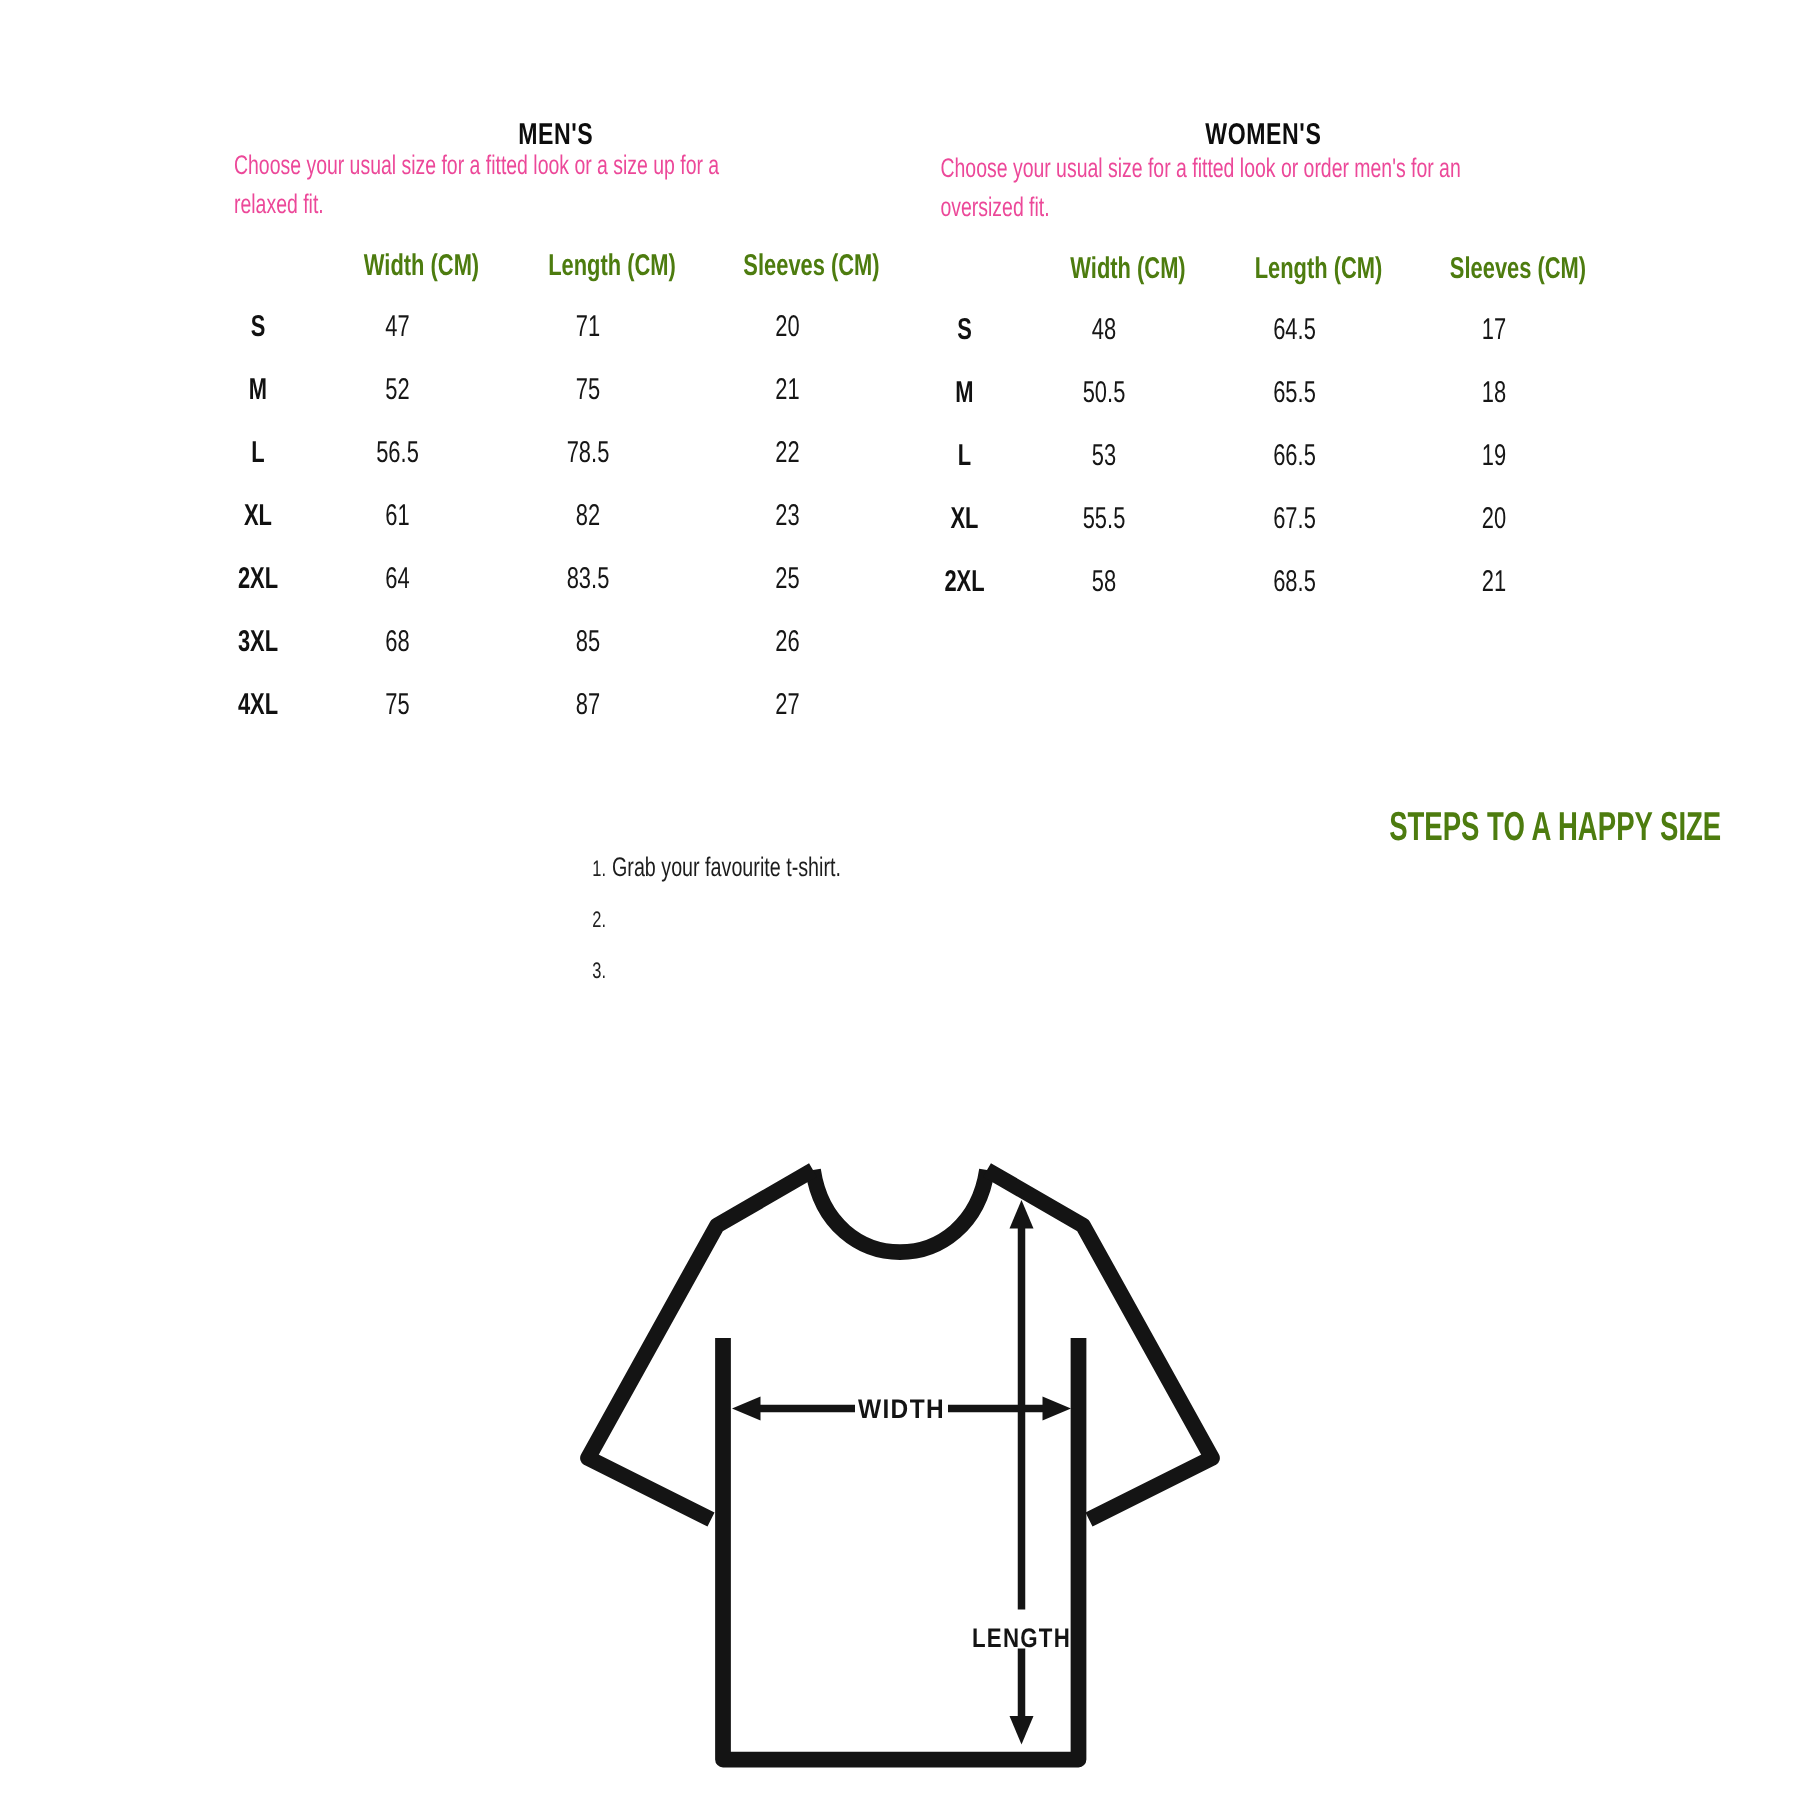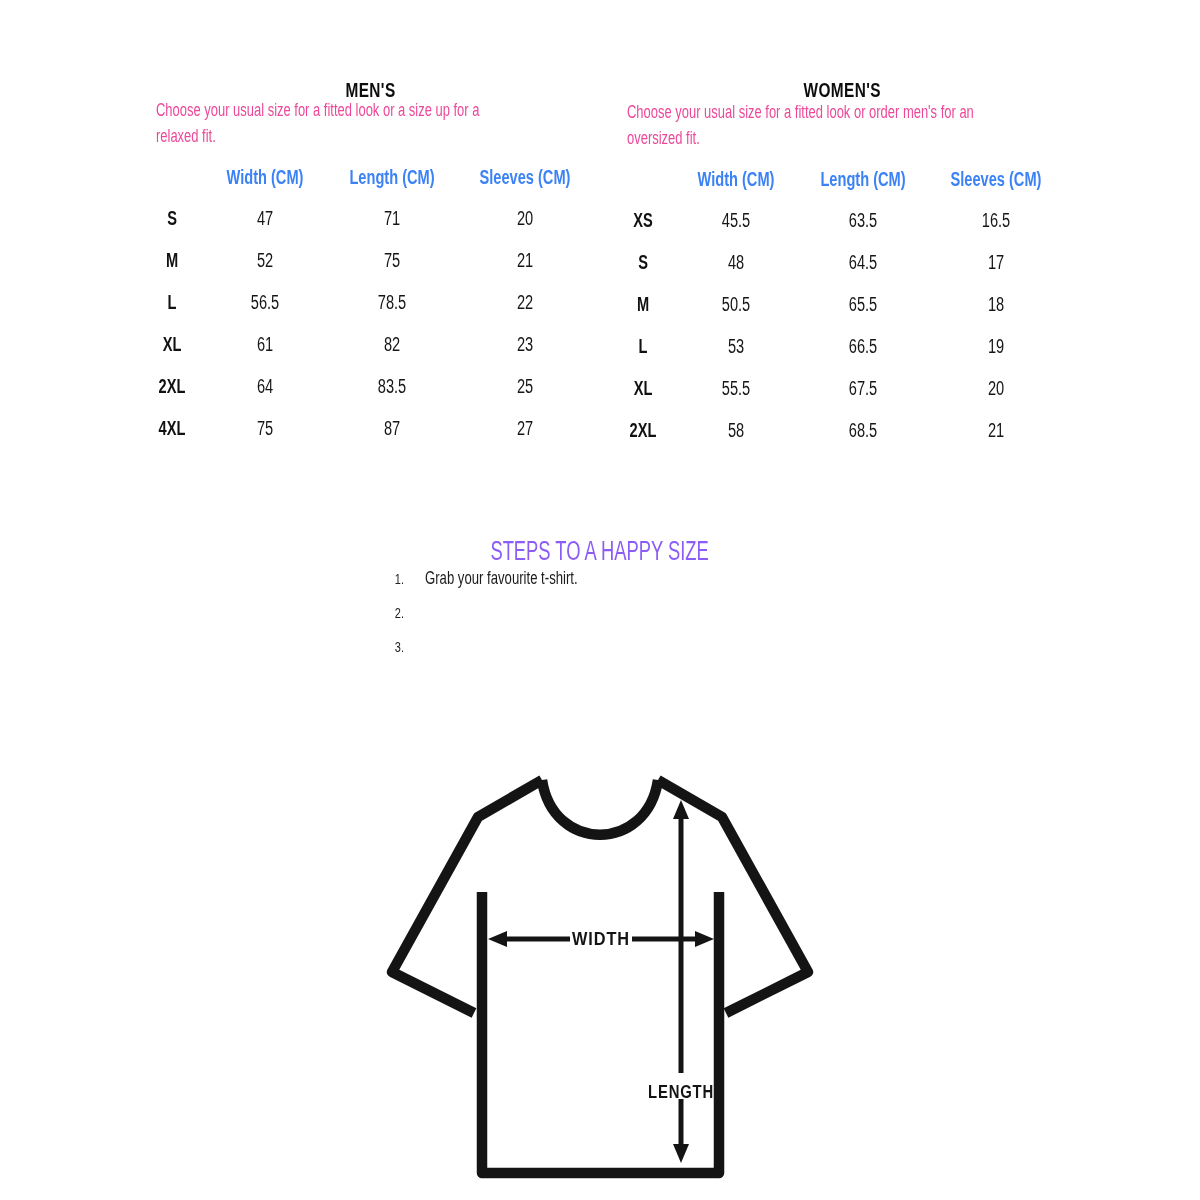--- a/index.html
+++ b/index.html
@@ -23,7 +23,7 @@
   #womens-col .sub{top:41px}
 
   .thead,.trow{display:grid;grid-template-columns:54px 132px 122px 144px;width:452px}
-  .thead{position:absolute;left:0;font-size:20px;font-weight:700;line-height:20px;color:#3b82f6}
+  .thead{position:absolute;left:16px;font-size:20px;font-weight:700;line-height:20px;color:#4d7c0f}
   #mens-col .thead{top:109px}
   #womens-col .thead{top:111px}
   .rows{position:absolute;left:0}

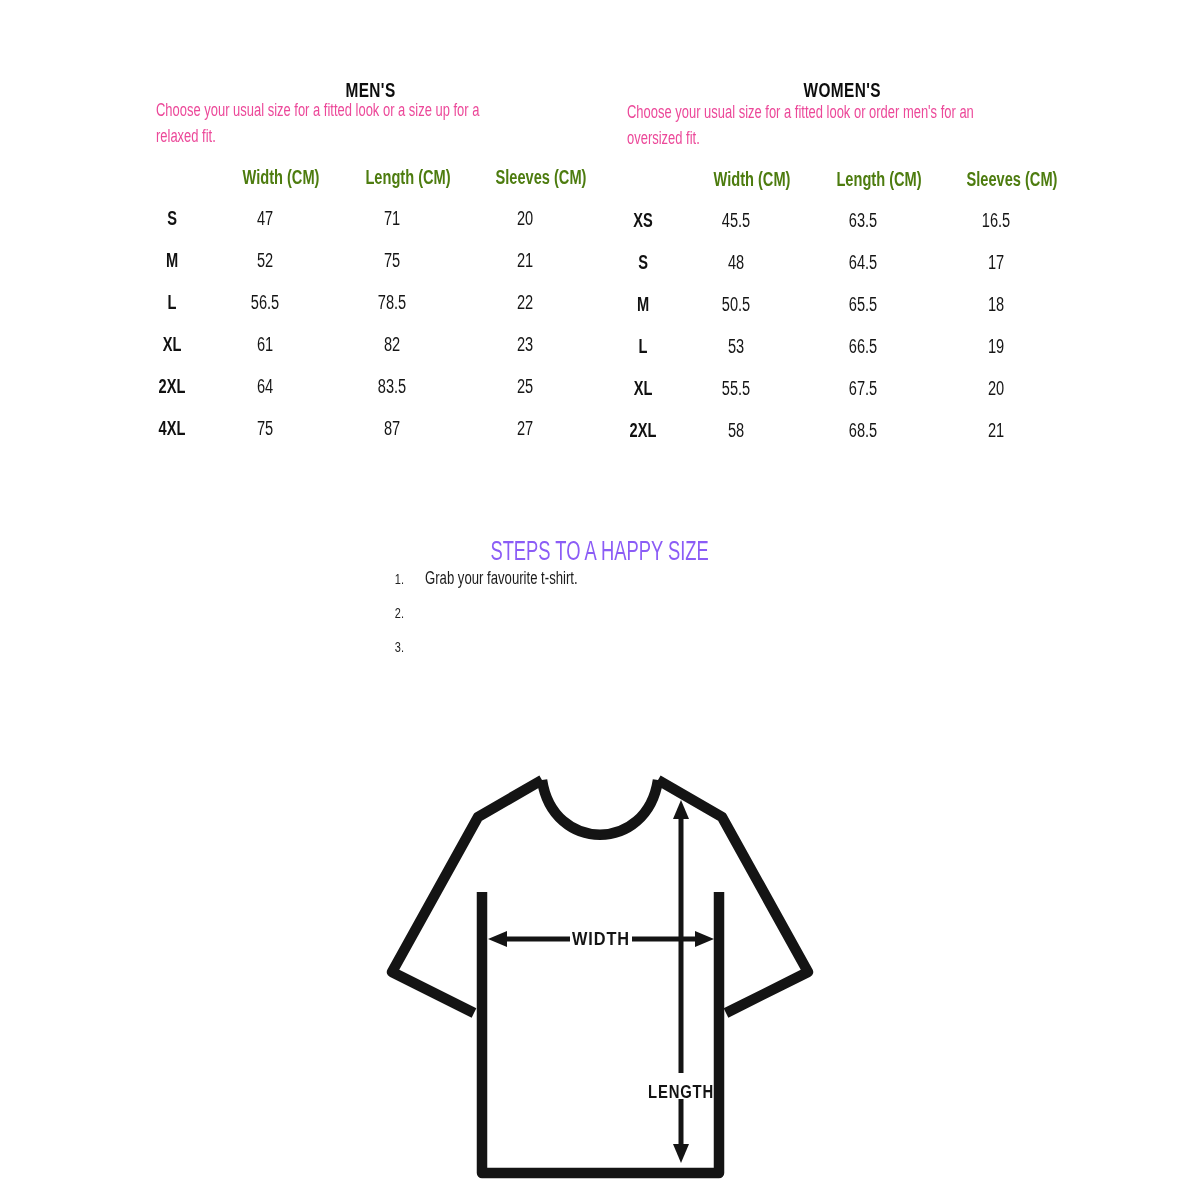--- a/index.html
+++ b/index.html
@@ -129,12 +129,6 @@
 
     <div class="rows">
       <div class="trow">
-        <div class="cell size">XS</div>
-        <div class="cell">45.5</div>
-        <div class="cell">63.5</div>
-        <div class="cell">16.5</div>
-      </div>
-      <div class="trow">
         <div class="cell size">S</div>
         <div class="cell">48</div>
         <div class="cell">64.5</div>

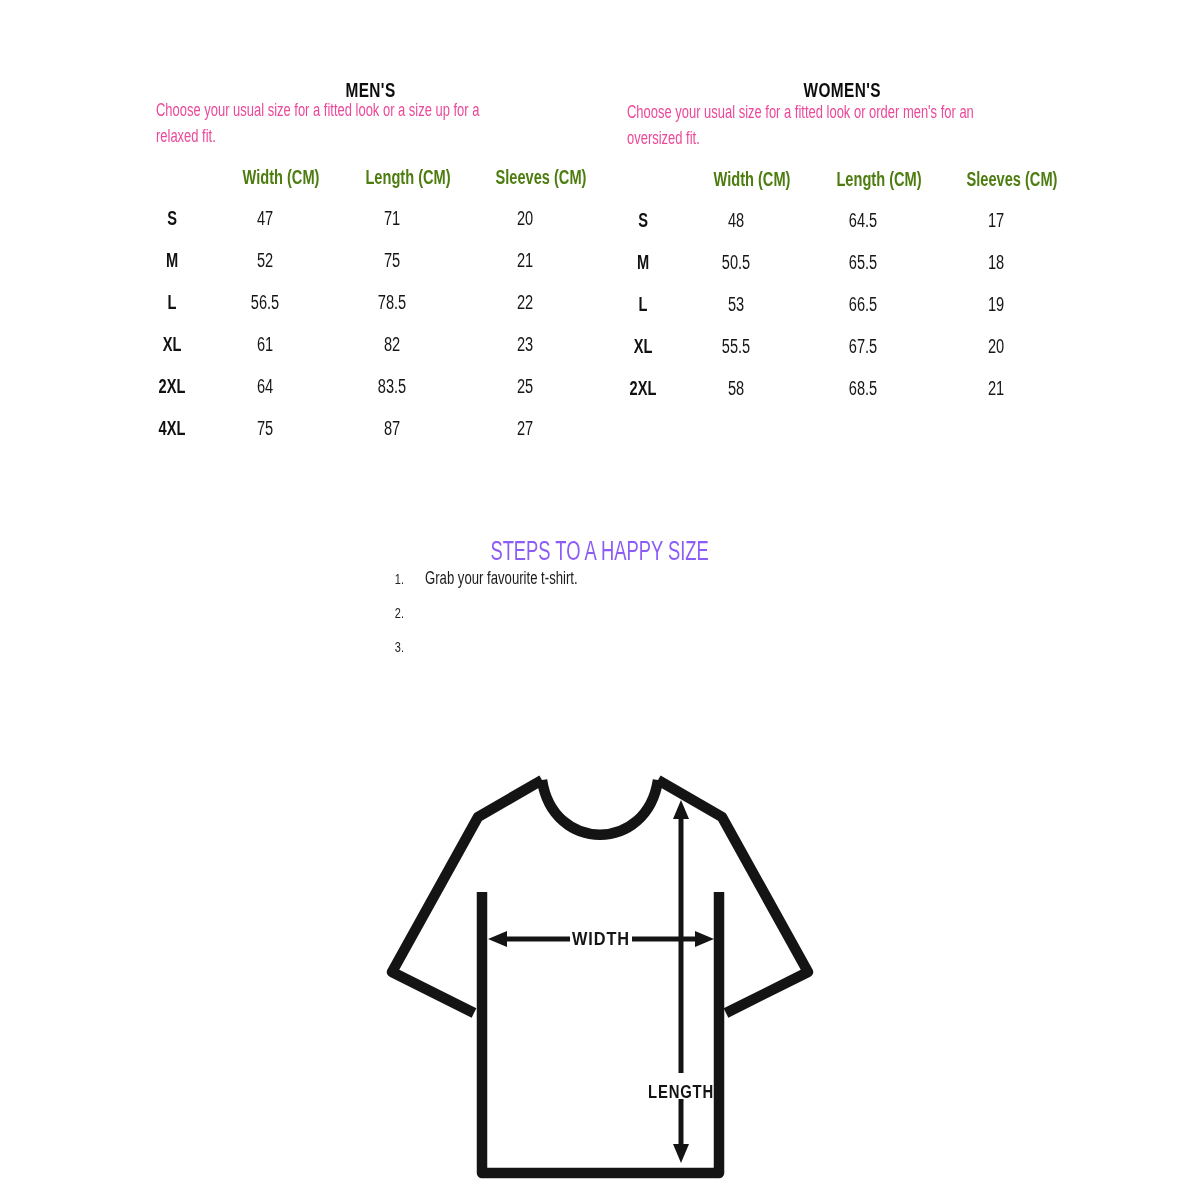--- a/index.html
+++ b/index.html
@@ -105,6 +105,12 @@
         <div class="cell">25</div>
       </div>
       <div class="trow">
+        <div class="cell size">3XL</div>
+        <div class="cell">68</div>
+        <div class="cell">85</div>
+        <div class="cell">26</div>
+      </div>
+      <div class="trow">
         <div class="cell size">4XL</div>
         <div class="cell">75</div>
         <div class="cell">87</div>

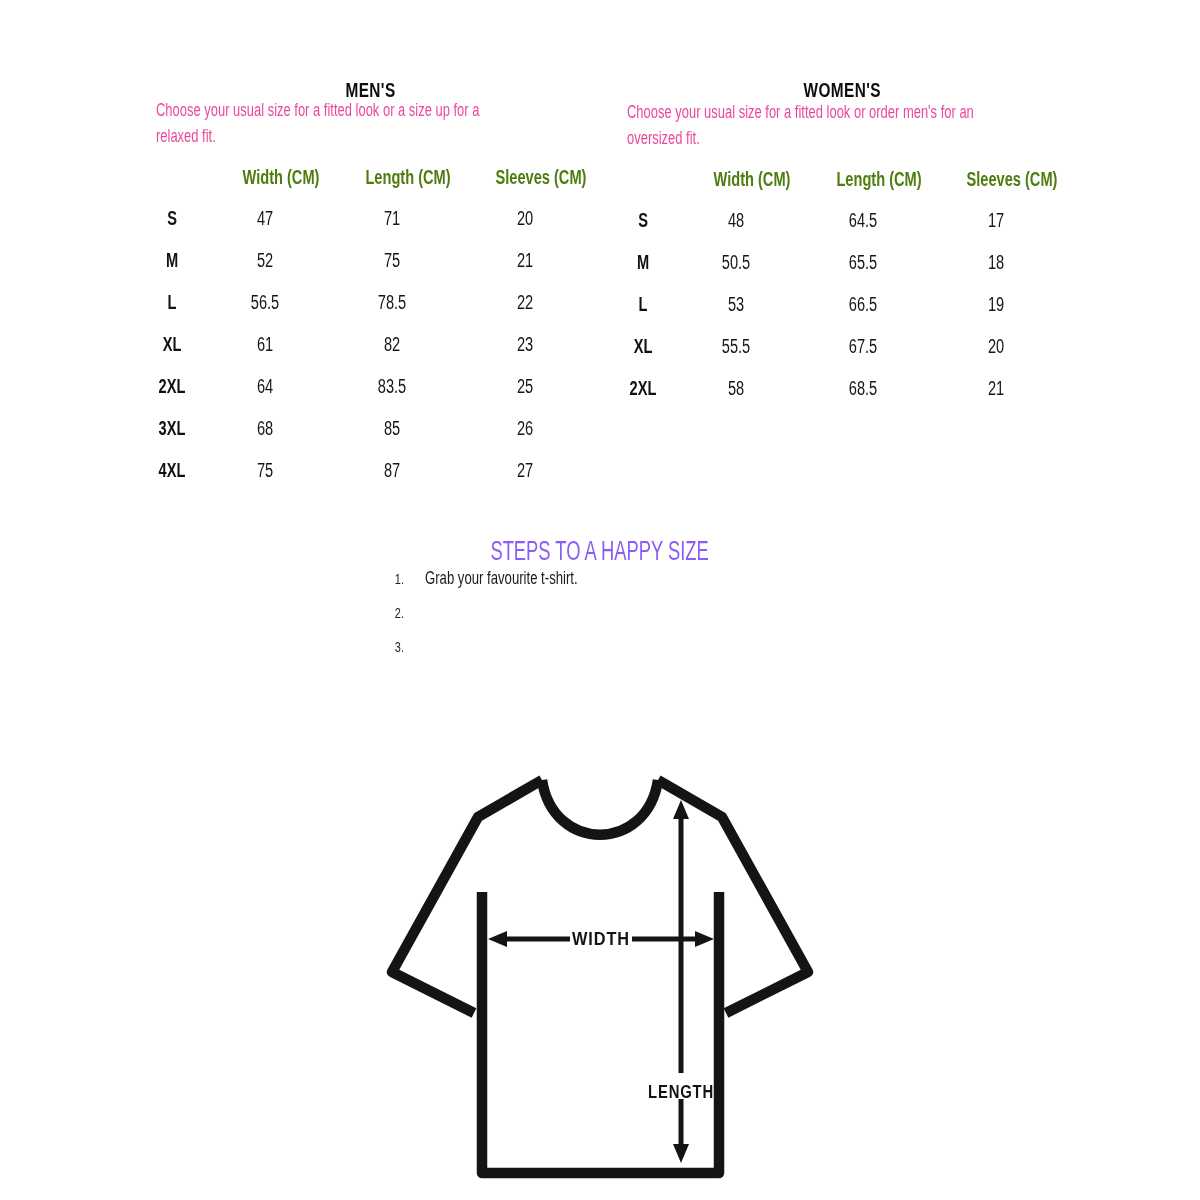--- a/index.html
+++ b/index.html
@@ -35,8 +35,8 @@
 
   
   #steps{position:absolute;left:0;top:515px;width:1200px;height:200px}
-  #steps-title{position:absolute;left:0;top:0;width:100%;text-align:center;
-               font-size:27px;line-height:28px;font-weight:400;color:#8b5cf6;white-space:nowrap}
+  #steps-title{position:absolute;left:0;top:0;width:100%;text-align:right;
+               font-size:27px;line-height:28px;font-weight:700;color:#4d7c0f;white-space:nowrap}
   #steps-title>span{display:inline-block;transform:scaleX(.68);transform-origin:center}
   .steps-list{position:absolute;left:382px;top:51px;width:560px;font-size:18px;color:#1c1c1c}
   .step{display:flex;align-items:baseline;margin-bottom:9px;line-height:25px}

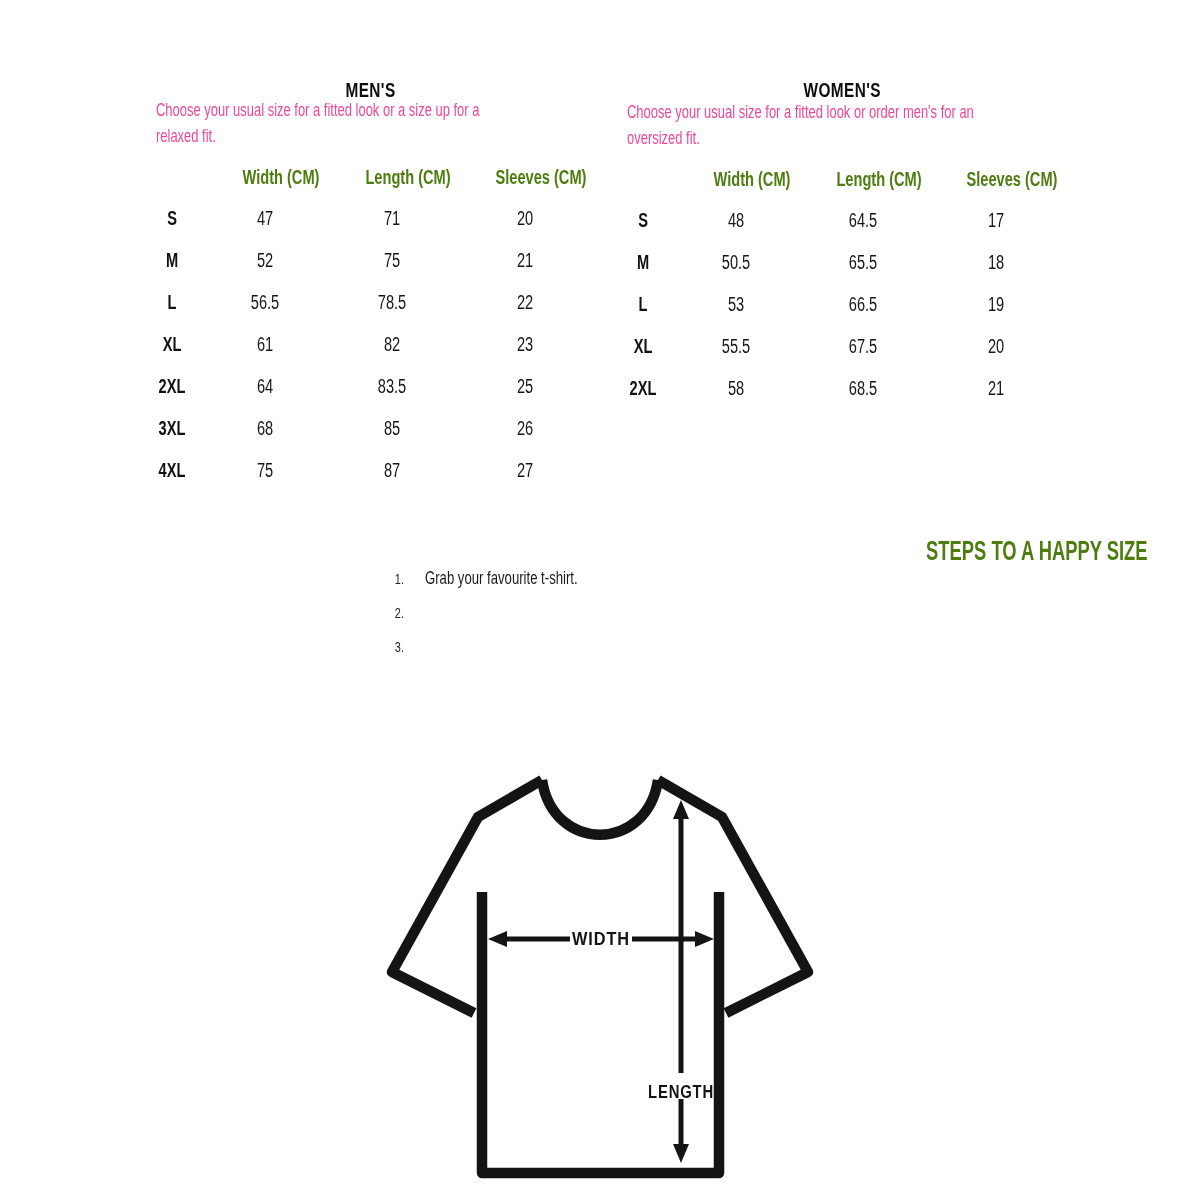--- a/index.html
+++ b/index.html
@@ -42,7 +42,7 @@
   .step{display:flex;align-items:baseline;margin-bottom:9px;line-height:25px}
   .step-num{flex:none;width:22px;text-align:right;font-size:15px;
             transform:scaleX(.73);transform-origin:right center;color:#222}
-  .step-text{margin-left:21px}
+  .step-text{margin-left:4px}
   .step-line{transform:scaleX(.73);transform-origin:left center;white-space:nowrap}
   .step-line b{font-weight:700;color:#111}
 

